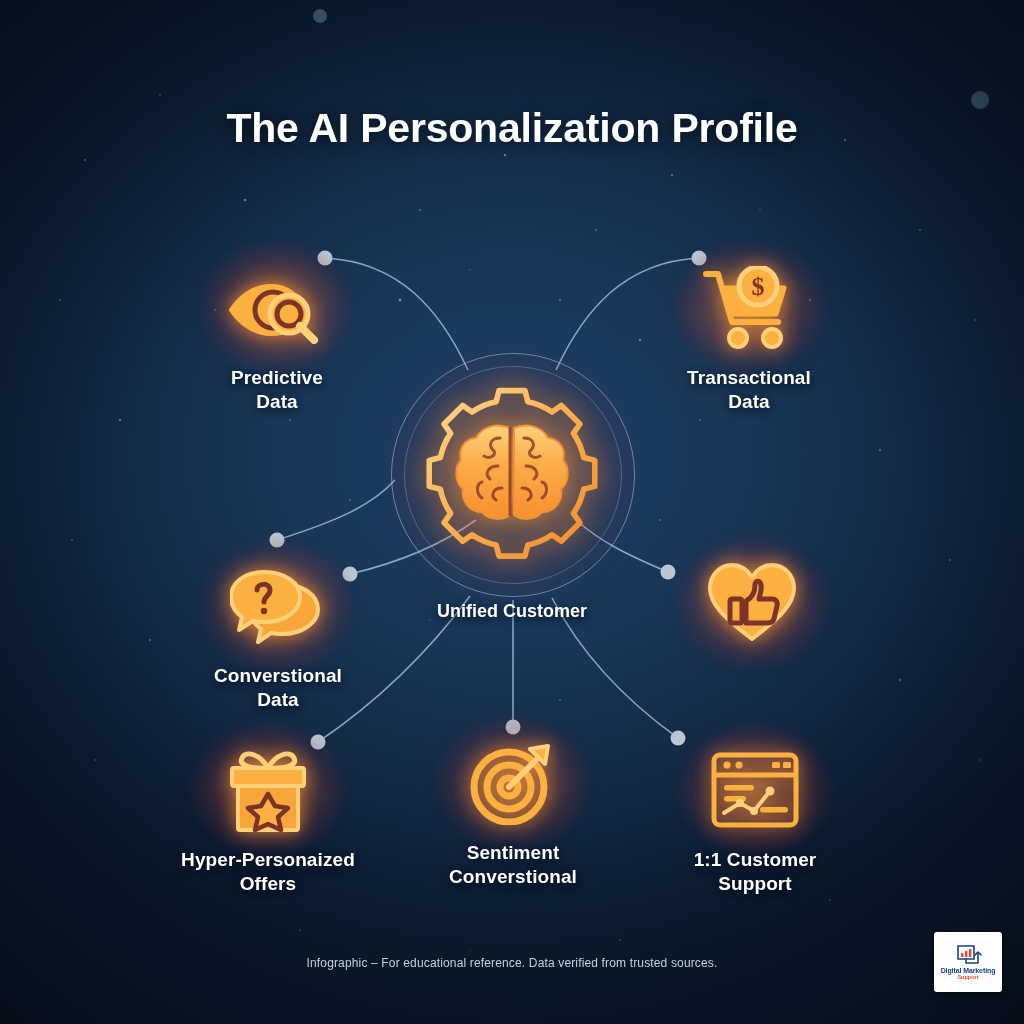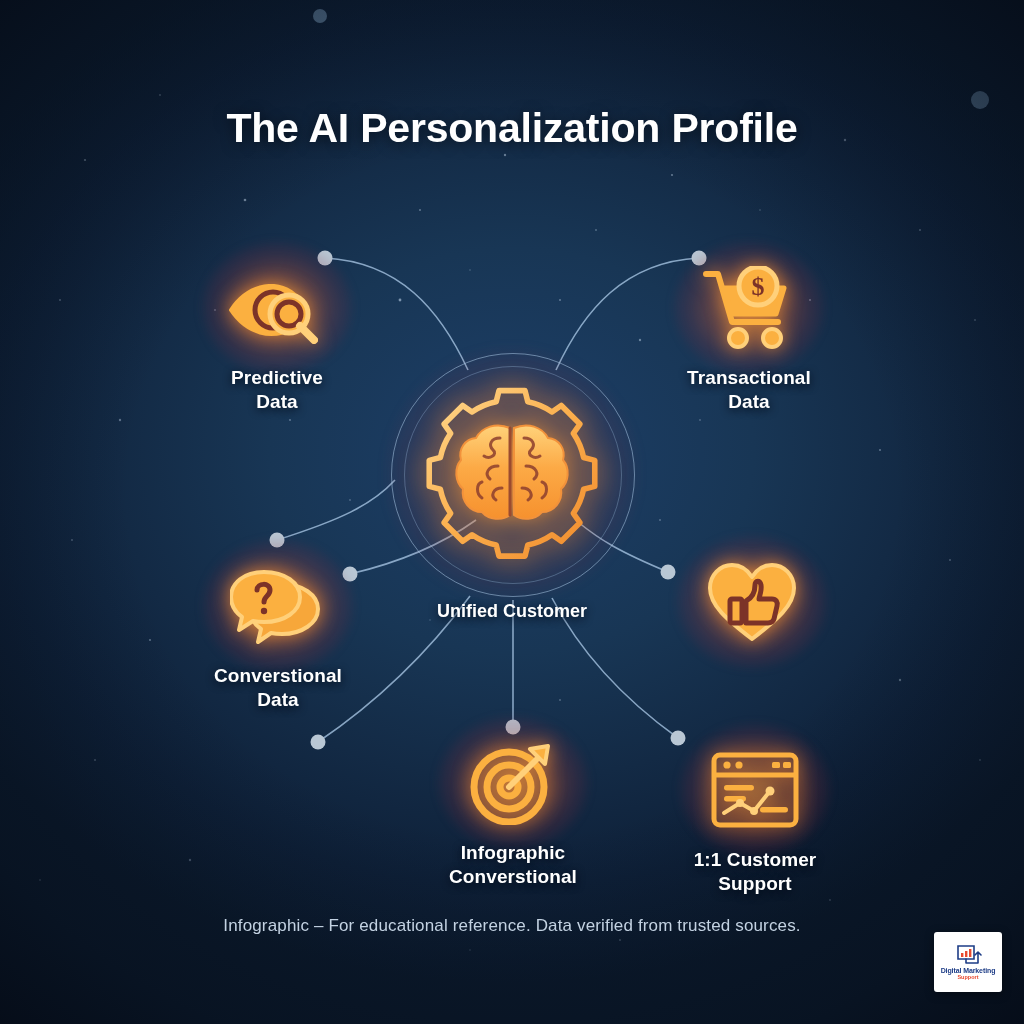--- a/index.html
+++ b/index.html
@@ -381,6 +381,22 @@
     </div>
   </div>
 
+  <div class="node" style="left:268px; top:740px;">
+    <div class="icon-wrap">
+      <div class="glow"></div>
+      <svg width="88" height="84" viewBox="0 0 88 84">
+        <path d="M44,20 C36,6 22,2 18,10 C14,18 28,21 44,20 Z" fill="none" stroke="#ffd07a" stroke-width="5" stroke-linejoin="round"></path>
+        <path d="M44,20 C52,6 66,2 70,10 C74,18 60,21 44,20 Z" fill="none" stroke="#ffd07a" stroke-width="5" stroke-linejoin="round"></path>
+        <rect x="8" y="20" width="72" height="18" rx="2" fill="#fbb040" stroke="#ffd07a" stroke-width="4"></rect>
+        <rect x="14" y="38" width="60" height="44" rx="2" fill="#f7a73a" stroke="#ffd07a" stroke-width="4"></rect>
+        <path d="M44,46 L51,58 L64,60 L54,69 L57,82 L44,76 L31,82 L34,69 L24,60 L37,58 Z" fill="#fbb040" stroke="#7c3328" stroke-width="4.5" stroke-linejoin="round"></path>
+      </svg>
+    </div>
+    <div class="label">
+      <div>Hyper-Personaized</div>
+      <div>Offers</div>
+    </div>
+  </div>
 
   <div class="node" style="left:513px; top:733px;">
     <div class="icon-wrap">

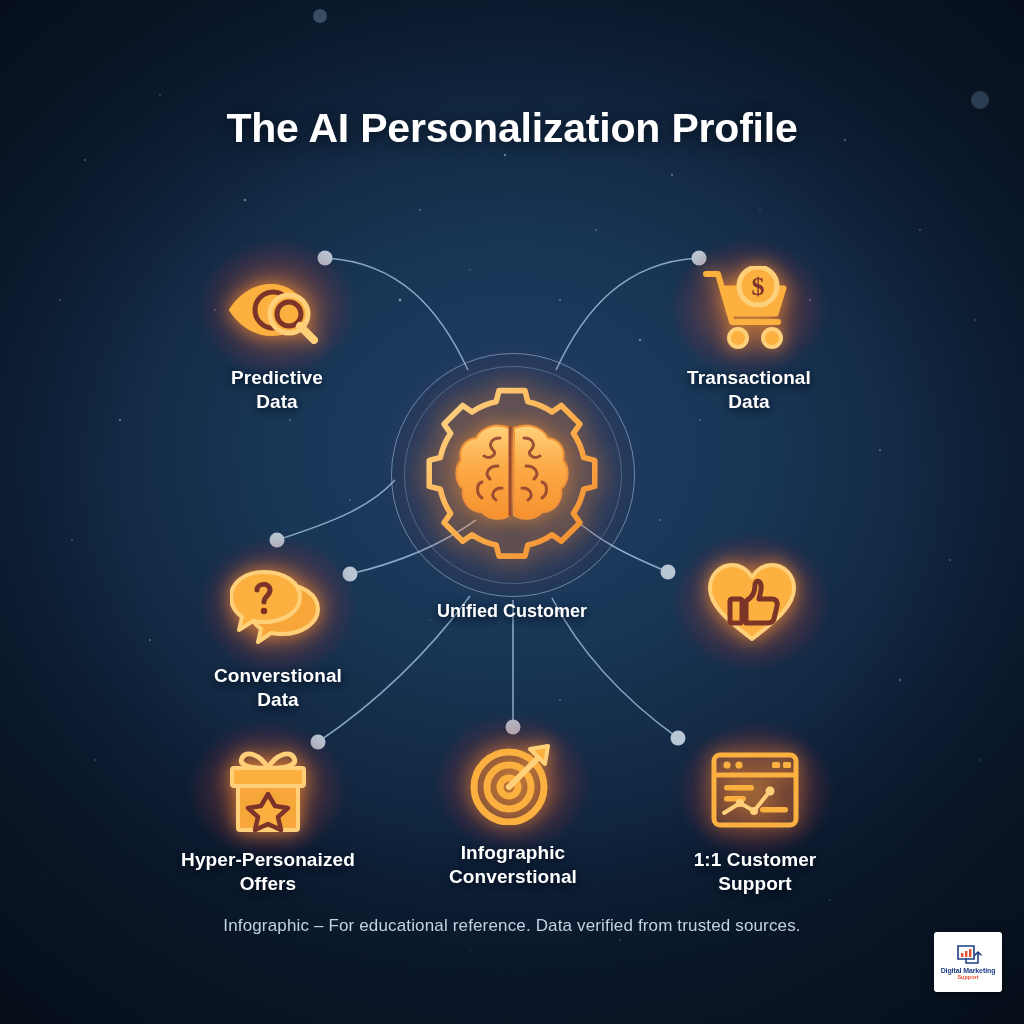--- a/index.html
+++ b/index.html
@@ -410,7 +410,7 @@
       </svg>
     </div>
     <div class="label">
-      <div>Infographic</div>
+      <div>Sentiment</div>
       <div>Converstional</div>
     </div>
   </div>

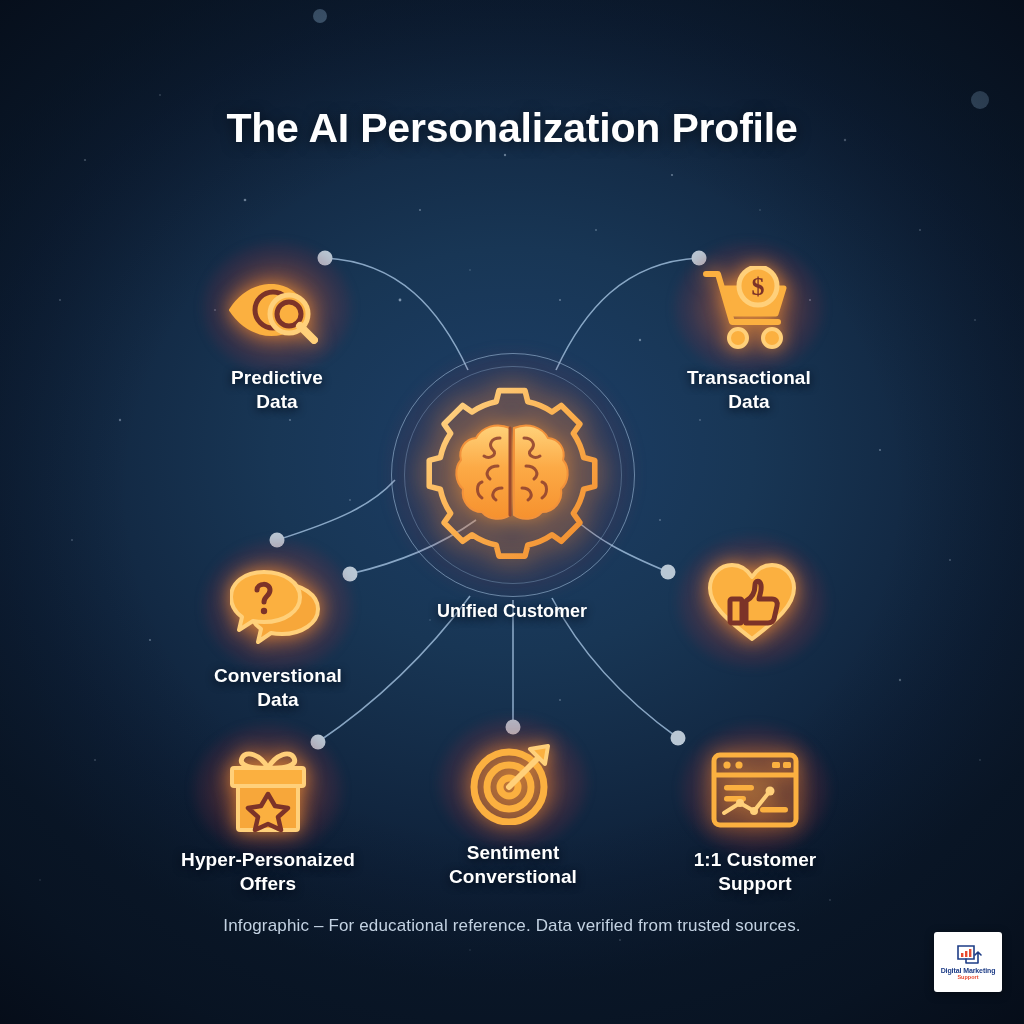--- a/index.html
+++ b/index.html
@@ -140,10 +140,10 @@
   #footer {
     position: absolute;
     left: 0; right: 0;
-    top: 916px;
+    top: 956px;
     text-align: center;
     color: #c3d2e2;
-    font-size: 17px;
+    font-size: 12px;
     letter-spacing: .15px;
   }
   #brand-badge {

